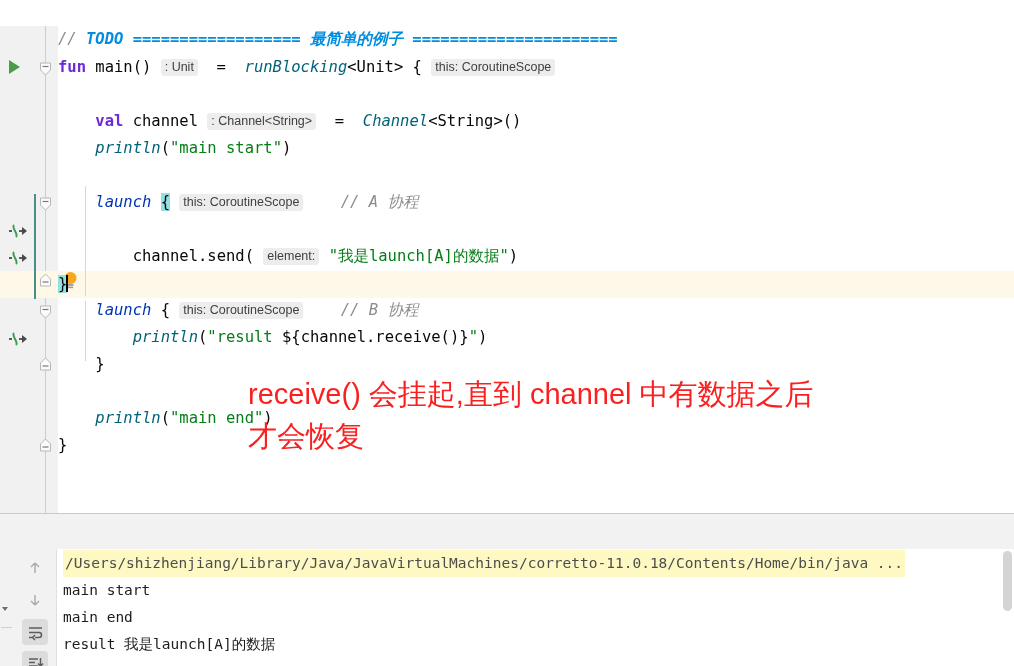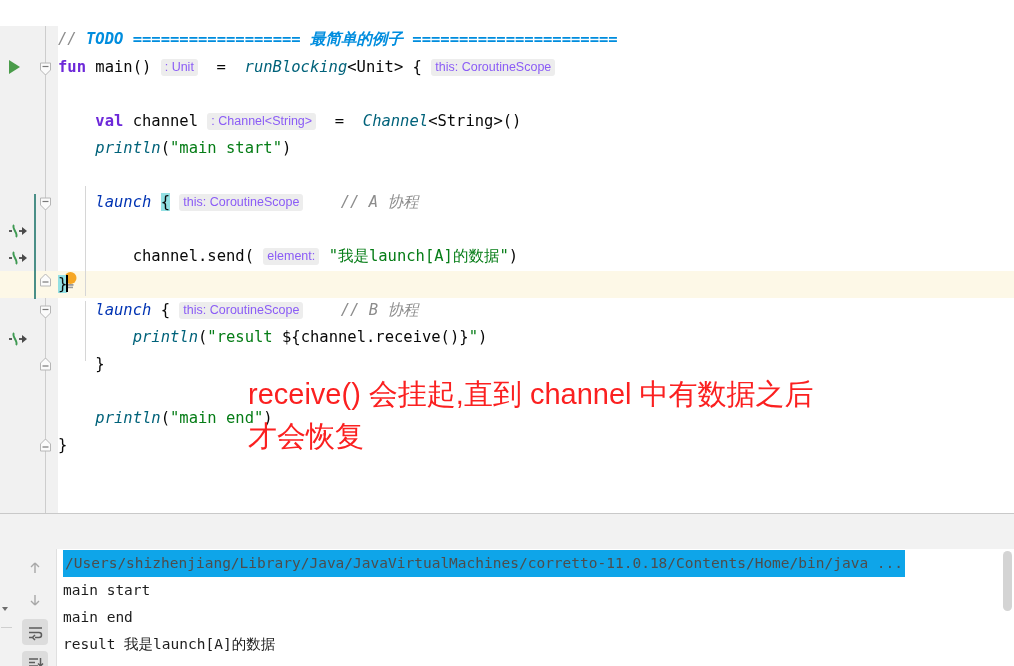--- a/index.html
+++ b/index.html
@@ -59,7 +59,7 @@
   .todo    { color: #008dde; font-style: italic; font-weight: bold; }
   .plain   { color: #080808; }
   .hint {
-    background: #ededed; color: #8b5cf6;
+    background: #ededed; color: #404040;
     font-family: "Liberation Sans", sans-serif;
     font-size: 12.5px; font-style: normal;
     border-radius: 3px; padding: 1px 4px 2px 4px;

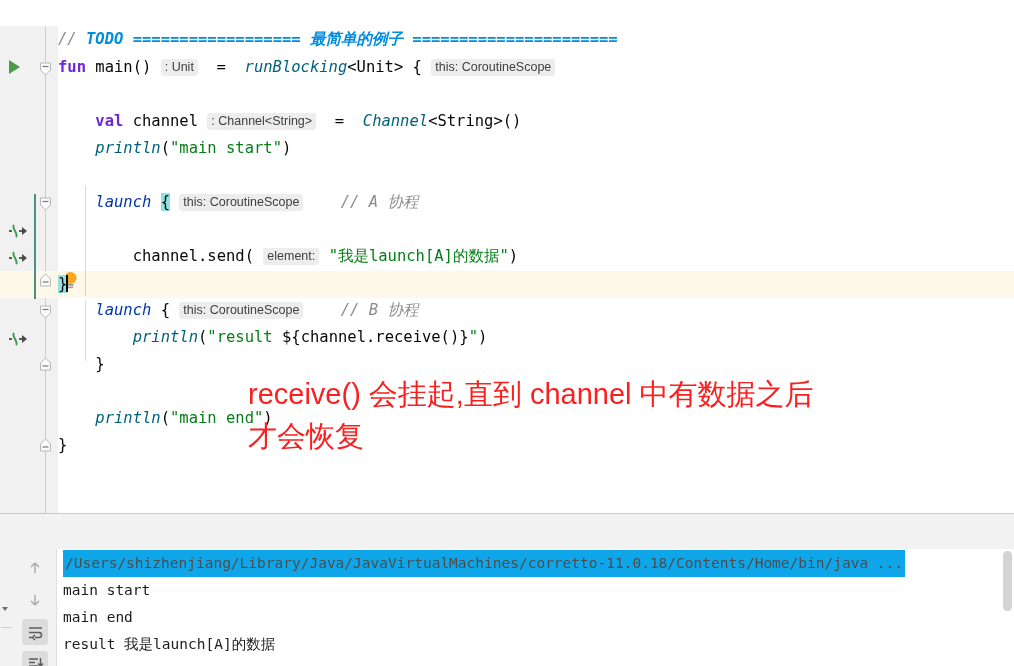--- a/index.html
+++ b/index.html
@@ -141,7 +141,7 @@
   }
   .cline { position: absolute; left: 6px; height: 27px; line-height: 27px; }
   .cmdline {
-    background: #0ea5e9; color: #4d4d4d;
+    background: #fef9c3; color: #4d4d4d;
     display: inline-block; padding: 0 2px;
   }
   .stacktrace { color: #1a1aa6; }

